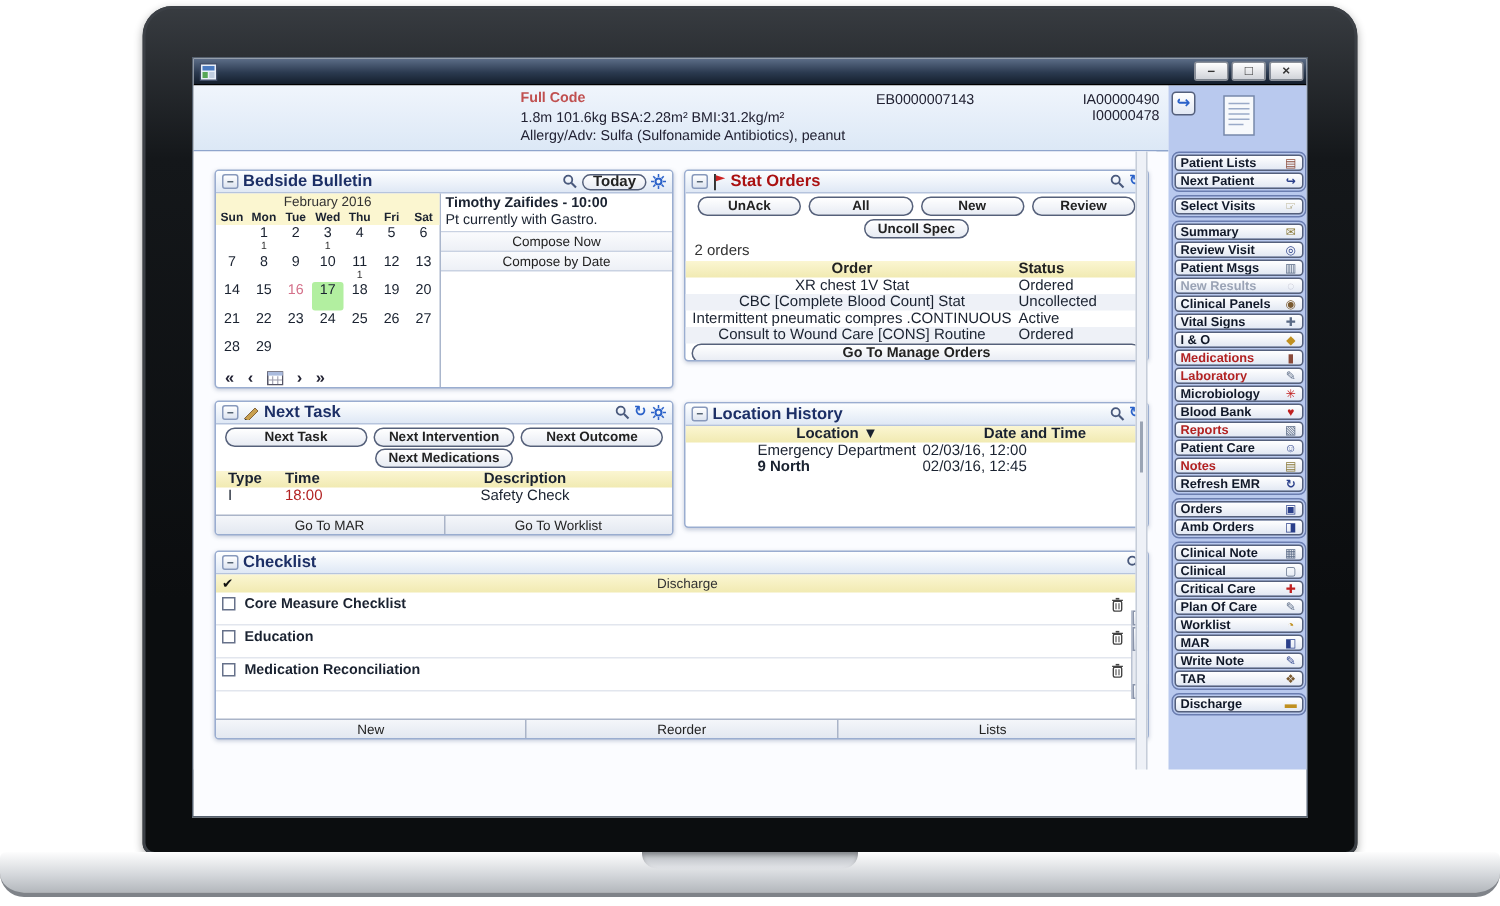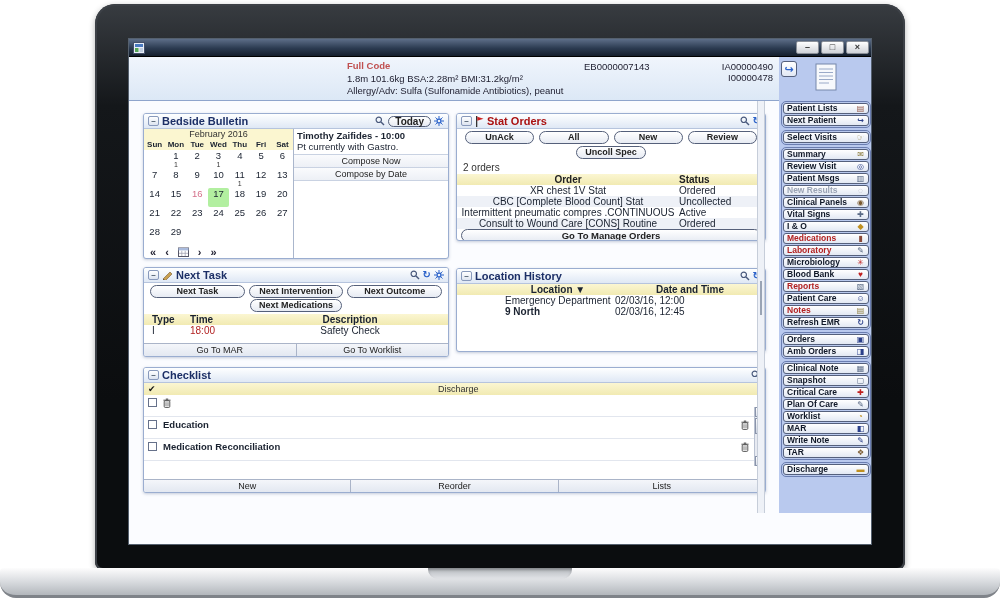--- a/index.html
+++ b/index.html
@@ -694,7 +694,7 @@
             <span class="sic c-slate">▦</span>
           </div>
             <div class="sitem">
-            <span class="slbl">Snapshot</span>
+            <span class="slbl">Clinical</span>
             <span class="sic c-slate">▢</span>
           </div>
             <div class="sitem">

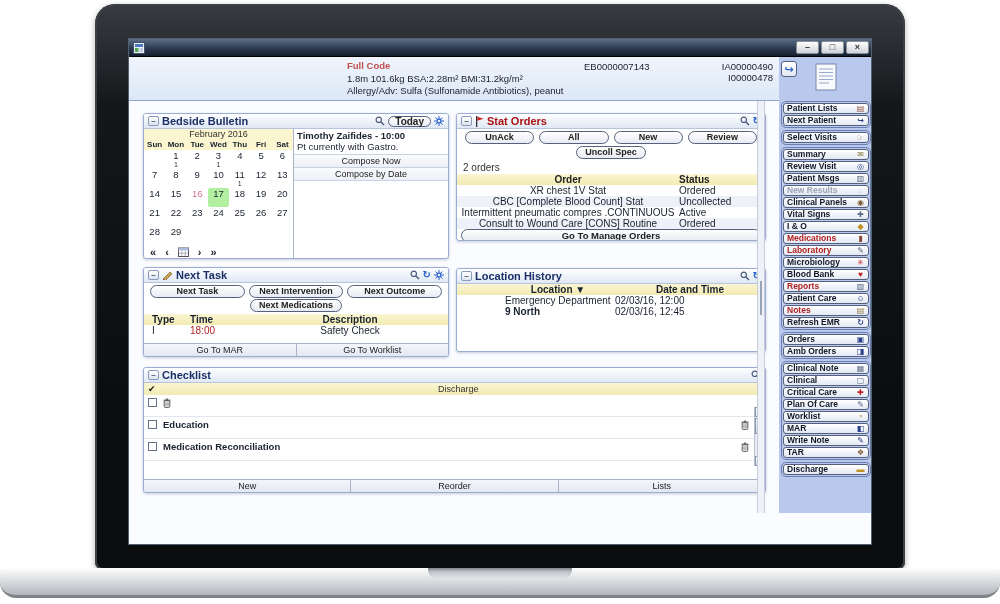--- a/index.html
+++ b/index.html
@@ -539,6 +539,7 @@
         <div class="cl-body">
           <div class="cl-row">
             <div class="cl-box"></div>
+            <div class="cl-lbl">Core Measure Checklist</div>
             <svg class="cl-trash" width="8" height="10" viewBox="0 0 8 10">
               <rect x="1.2" y="2.8" width="5.6" height="6.6" rx="1" fill="none" stroke="#444" stroke-width="0.9"></rect>
               <line x1="0.4" y1="2.2" x2="7.6" y2="2.2" stroke="#444" stroke-width="0.9"></line>

